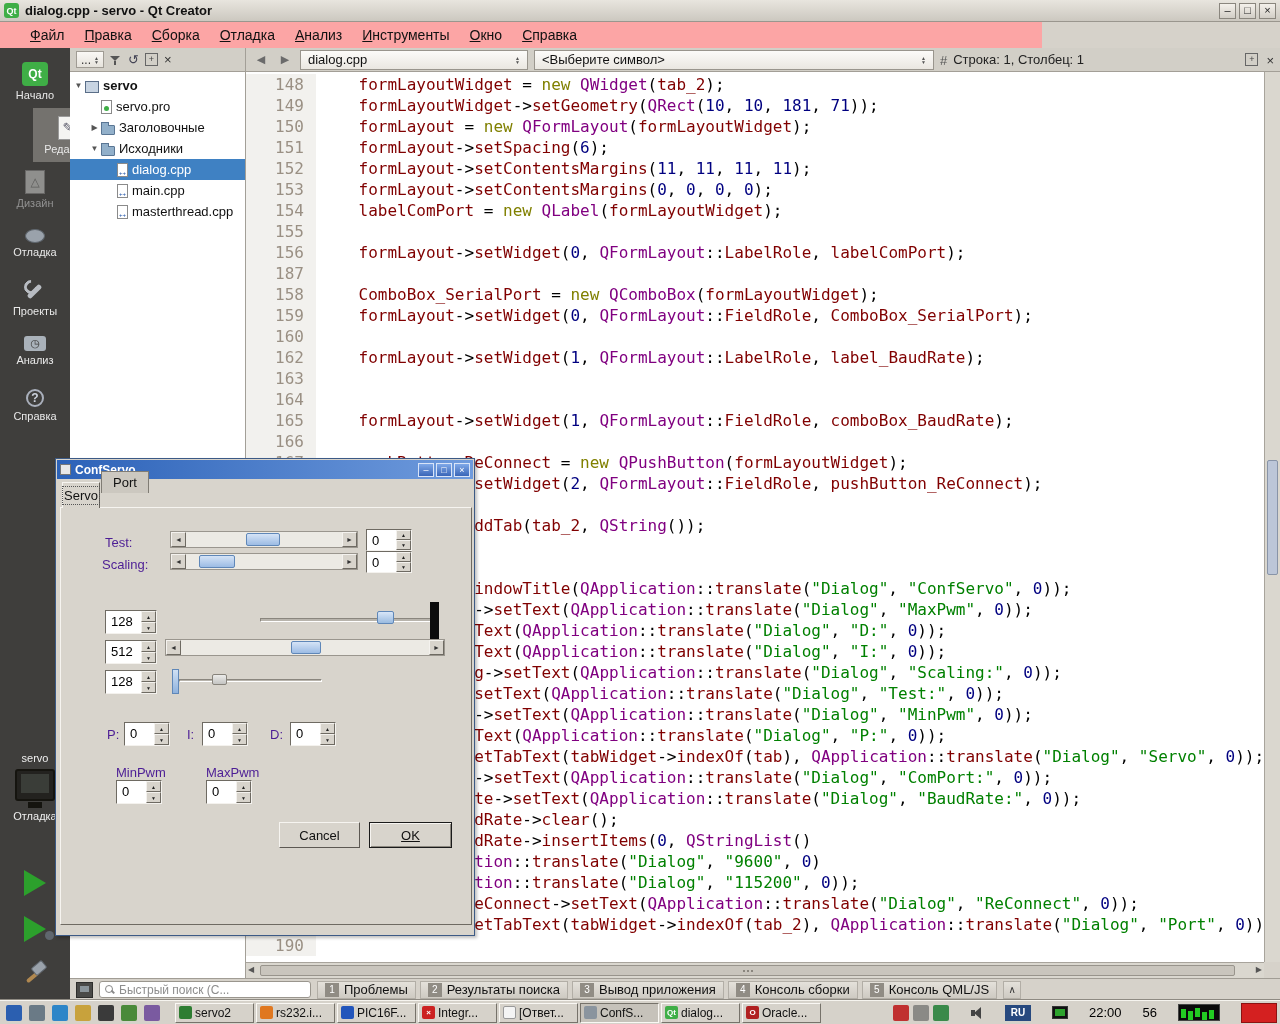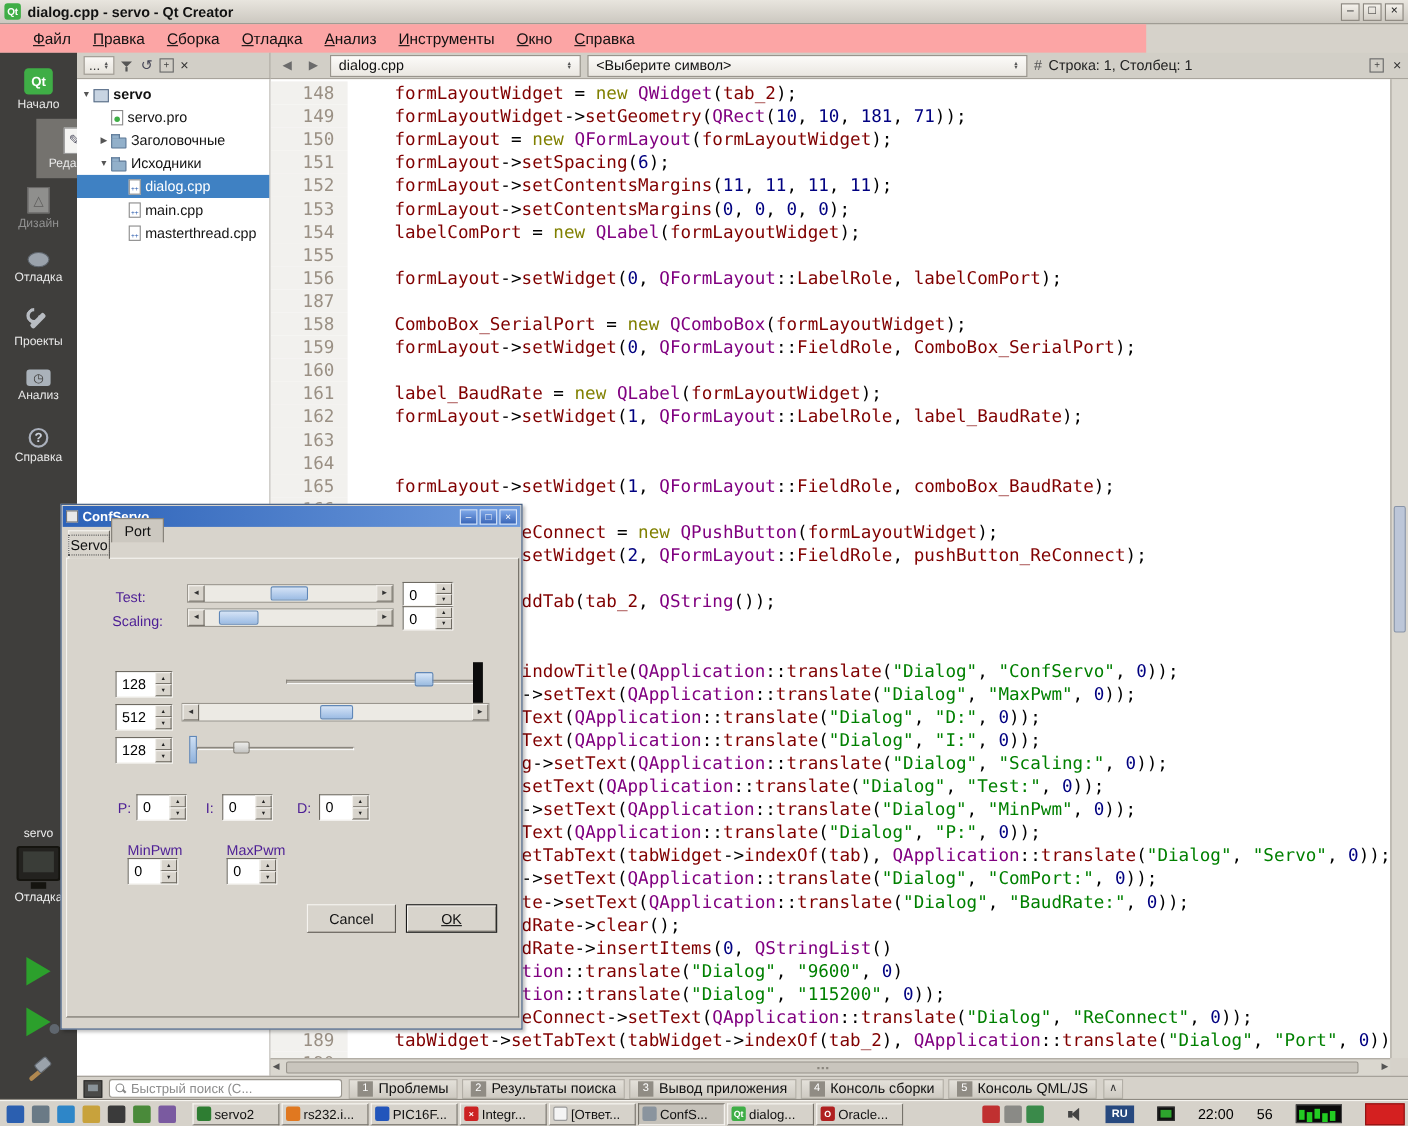--- a/index.html
+++ b/index.html
@@ -334,7 +334,6 @@
       <div class="code-row"><span class="ln">158</span><span class="code">    <span class="tok-id">ComboBox_SerialPort</span> = <span class="tok-kw">new</span> <span class="tok-type">QComboBox</span>(<span class="tok-id">formLayoutWidget</span>);</span></div>
       <div class="code-row"><span class="ln">159</span><span class="code">    <span class="tok-id">formLayout</span>-&gt;<span class="tok-id">setWidget</span>(<span class="tok-num">0</span>, <span class="tok-type">QFormLayout</span>::<span class="tok-id">FieldRole</span>, <span class="tok-id">ComboBox_SerialPort</span>);</span></div>
       <div class="code-row"><span class="ln">160</span><span class="code"></span></div>
-      <div class="code-row"><span class="ln">161</span><span class="code">    <span class="tok-id">label_BaudRate</span> = <span class="tok-kw">new</span> <span class="tok-type">QLabel</span>(<span class="tok-id">formLayoutWidget</span>);</span></div>
       <div class="code-row"><span class="ln">162</span><span class="code">    <span class="tok-id">formLayout</span>-&gt;<span class="tok-id">setWidget</span>(<span class="tok-num">1</span>, <span class="tok-type">QFormLayout</span>::<span class="tok-id">LabelRole</span>, <span class="tok-id">label_BaudRate</span>);</span></div>
       <div class="code-row"><span class="ln">163</span><span class="code"></span></div>
       <div class="code-row"><span class="ln">164</span></div>

